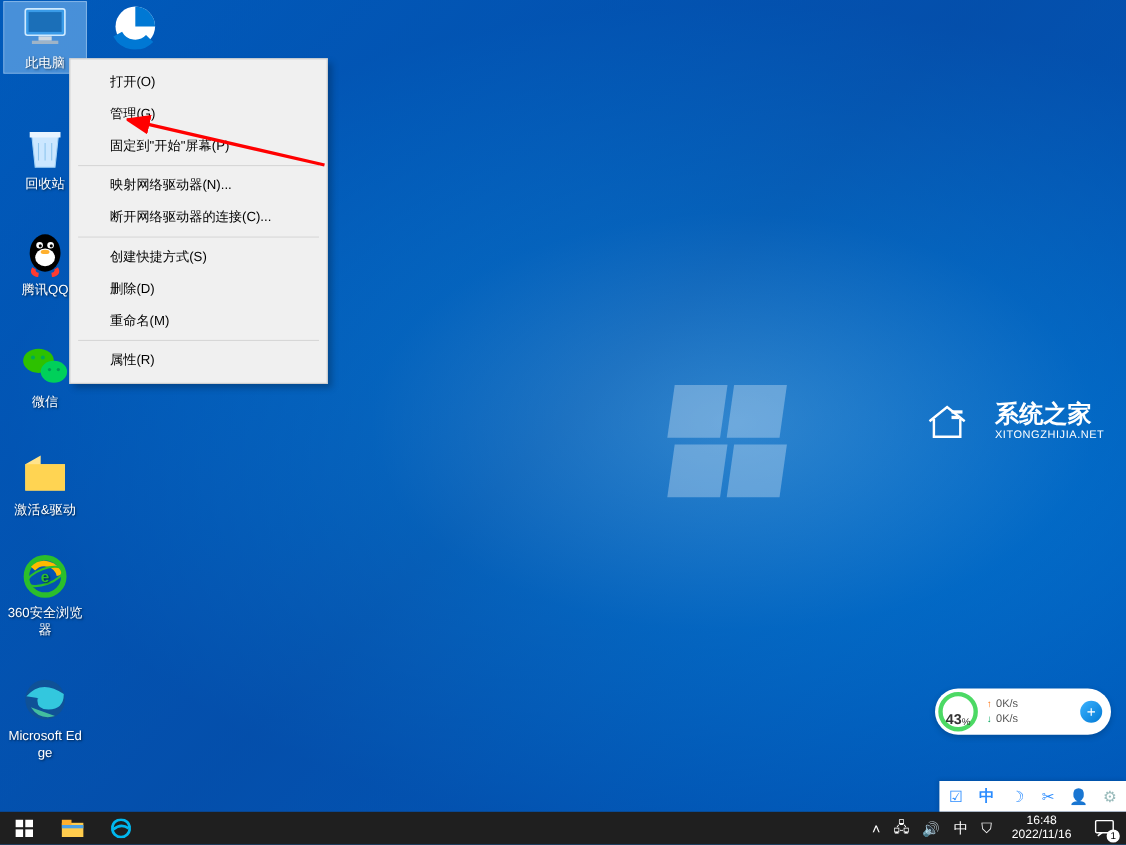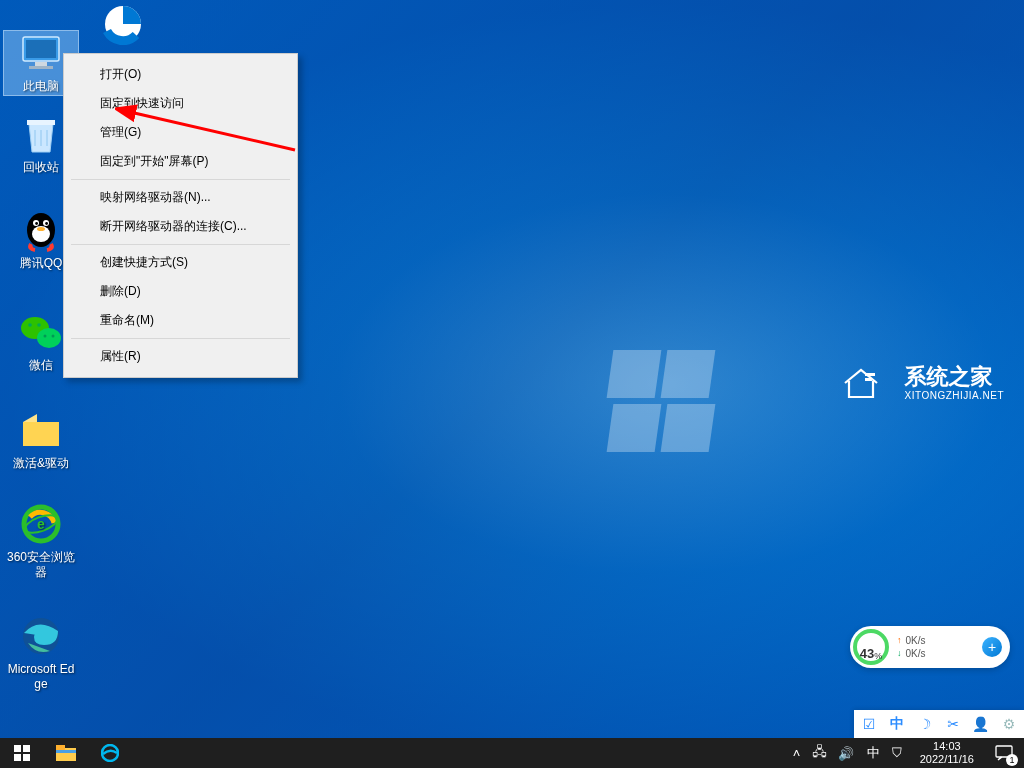--- a/index.html
+++ b/index.html
@@ -23,7 +23,7 @@
 .desktop { position: absolute; inset: 0 0 30px 0; }
 .dicon { position: absolute; width: 74px; text-align: center; color: #fff; font-size: 12px; text-shadow: 1px 1px 2px rgba(0,0,0,0.6); cursor: default; }
 .dicon .ico { width: 44px; height: 44px; margin: 0 auto 3px; display: flex; align-items: center; justify-content: center; font-size: 32px; }
-.dicon.selected { background: rgba(160,210,255,0.45); outline: 1px solid rgba(200,230,255,0.7); margin-top: 29px; }
+.dicon.selected { background: rgba(160,210,255,0.45); outline: 1px solid rgba(200,230,255,0.7); }
 .dicon .lbl { line-height: 1.25; padding: 1px 2px; word-break: break-all; }
 
 

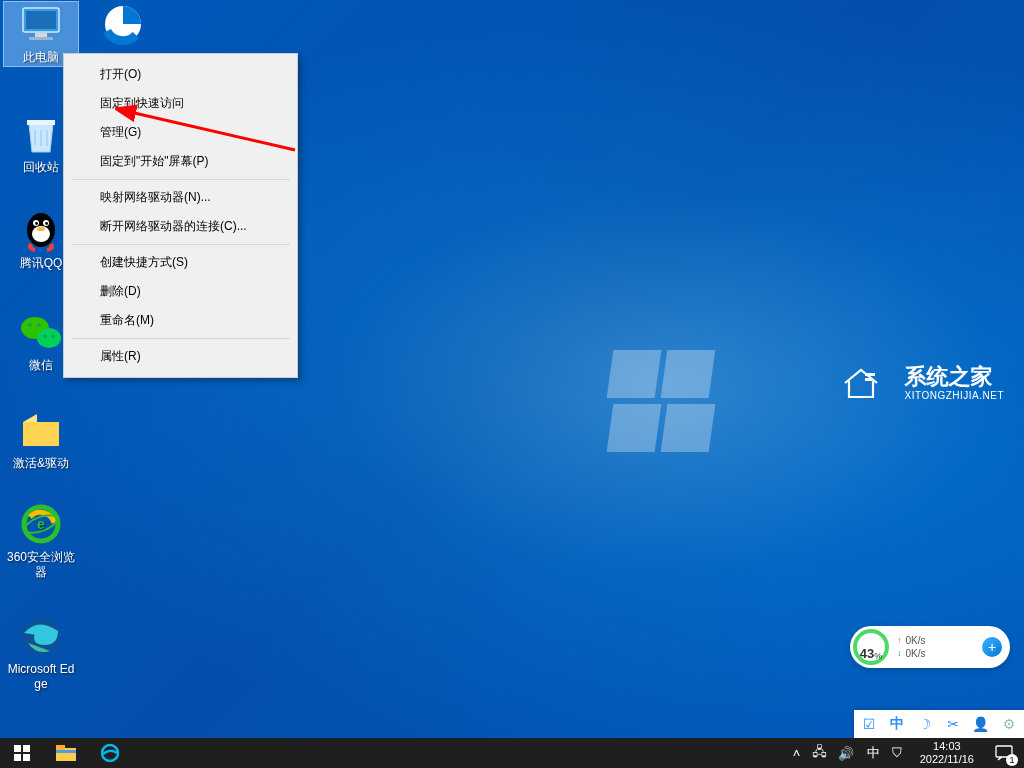--- a/index.html
+++ b/index.html
@@ -179,7 +179,6 @@
 
 <div class="ctxmenu" id="ctxmenu">
     <div class="mi">打开(O)</div>
-    <div class="mi">固定到快速访问</div>
     <div class="mi">管理(G)</div>
     <div class="mi">固定到"开始"屏幕(P)</div>
     <div class="sep"></div>

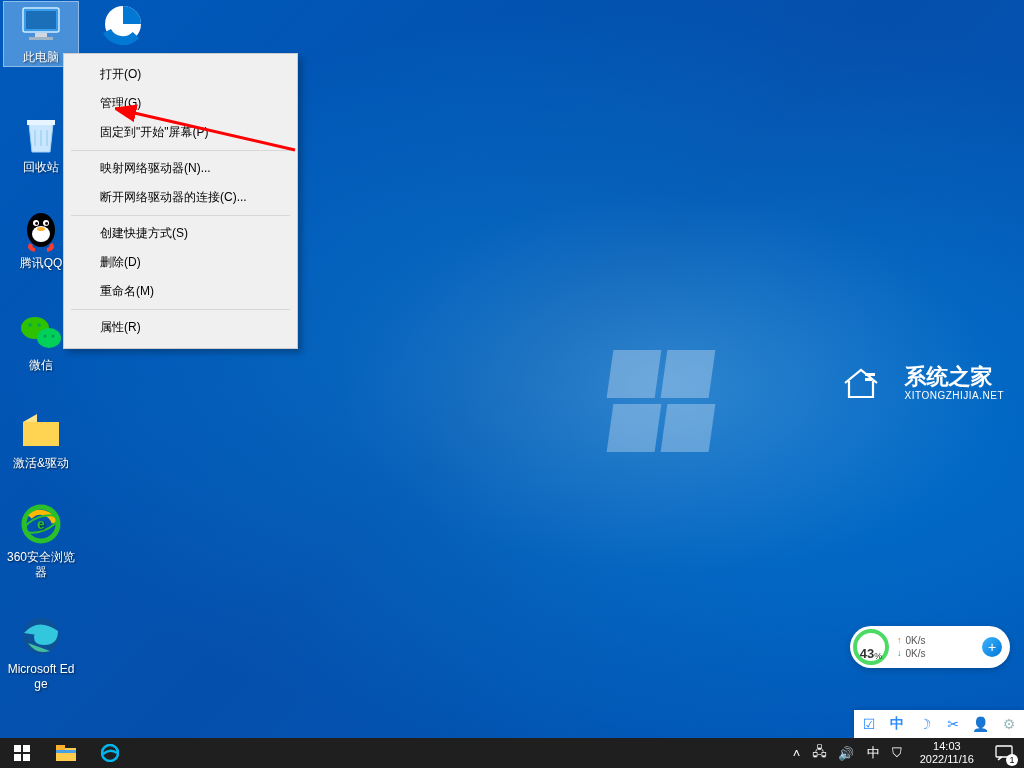--- a/index.html
+++ b/index.html
@@ -259,7 +259,7 @@
     <span>⛉</span>
   </div>
   <div class="clock">
-    <div>14:03</div>
+    <div>16:48</div>
     <div>2022/11/16</div>
   </div>
   <div class="notif">

